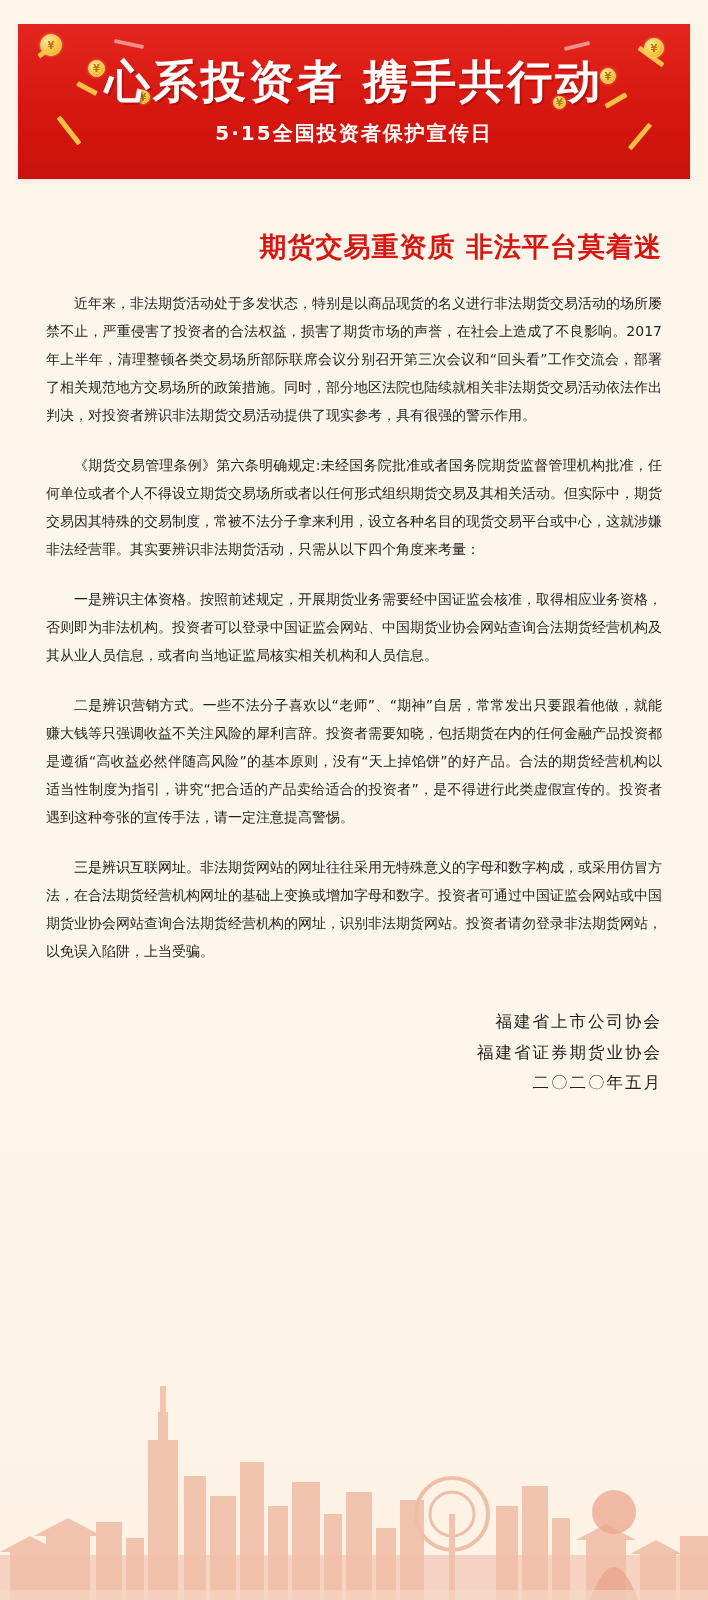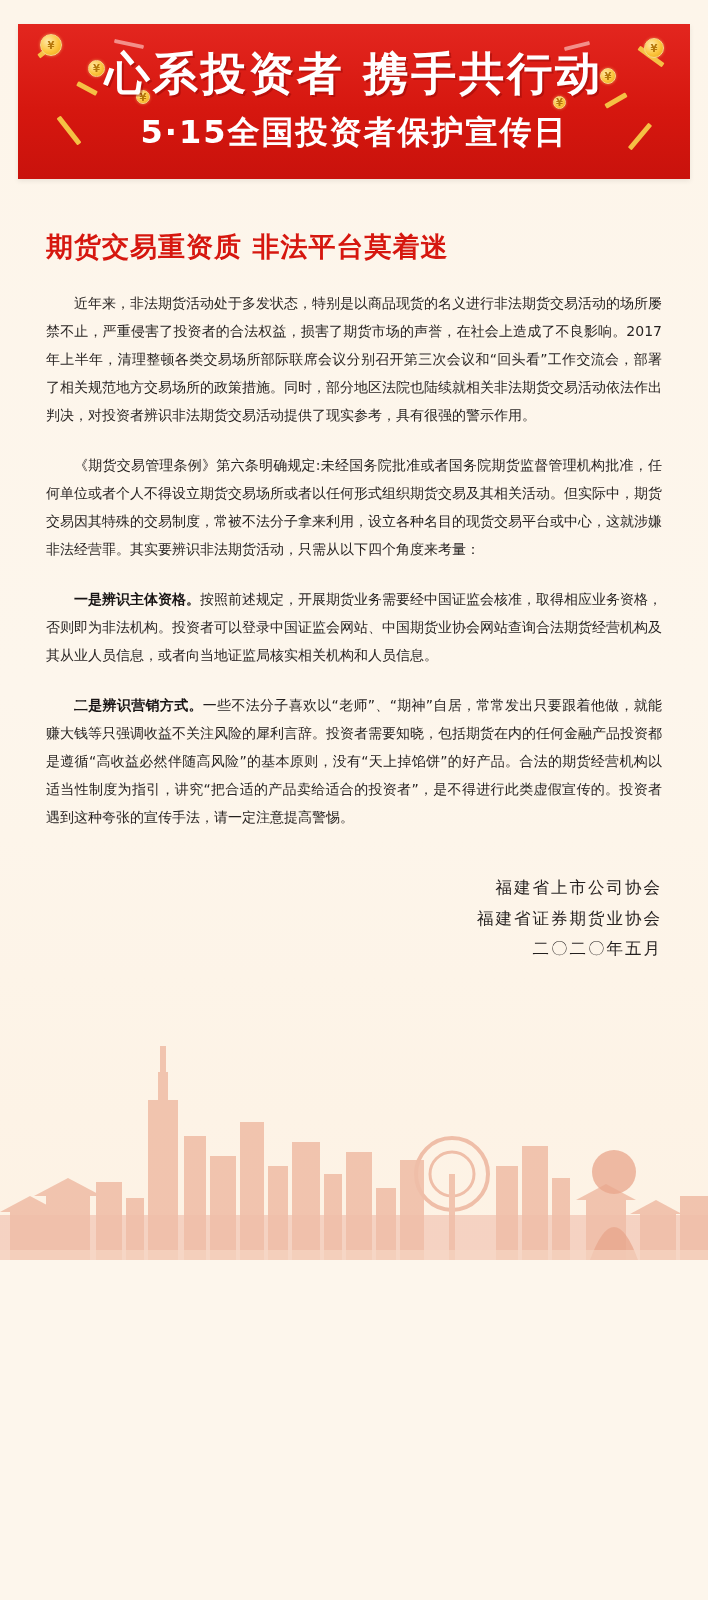--- a/index.html
+++ b/index.html
@@ -17,7 +17,7 @@
   .page {
     position: relative;
     width: 708px;
-    height: 1260px;
+    height: 1600px;
     background: linear-gradient(180deg, #fdf5ea 0%, #fdf6ec 55%, #fdf2e4 100%);
     overflow: hidden;
   }

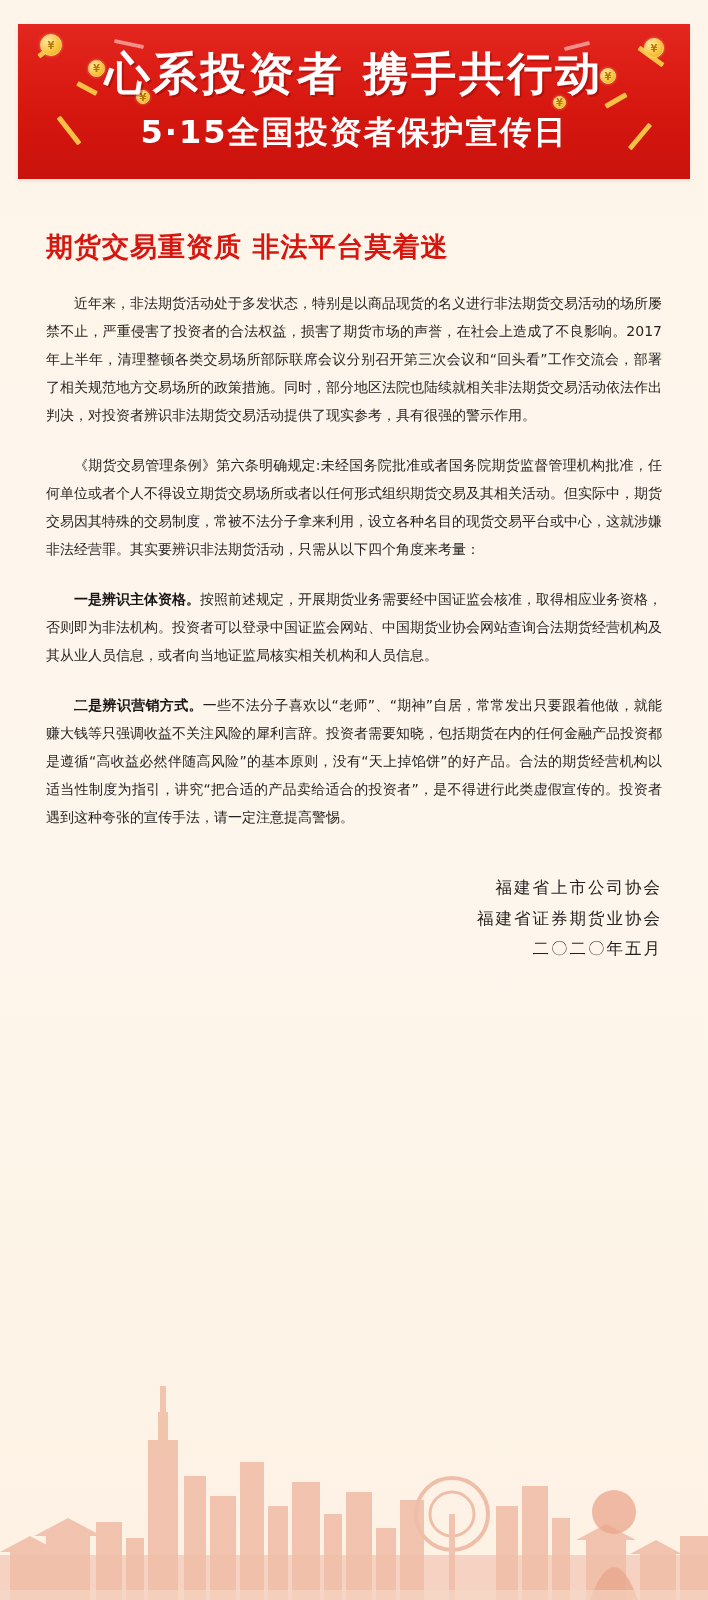--- a/index.html
+++ b/index.html
@@ -54,7 +54,7 @@
     color: #fff;
     font-family: "DejaVu Sans", sans-serif;
     font-weight: bold;
-    font-size: 32px;
+    font-size: 20px;
     letter-spacing: 2px;
     white-space: nowrap;
   }

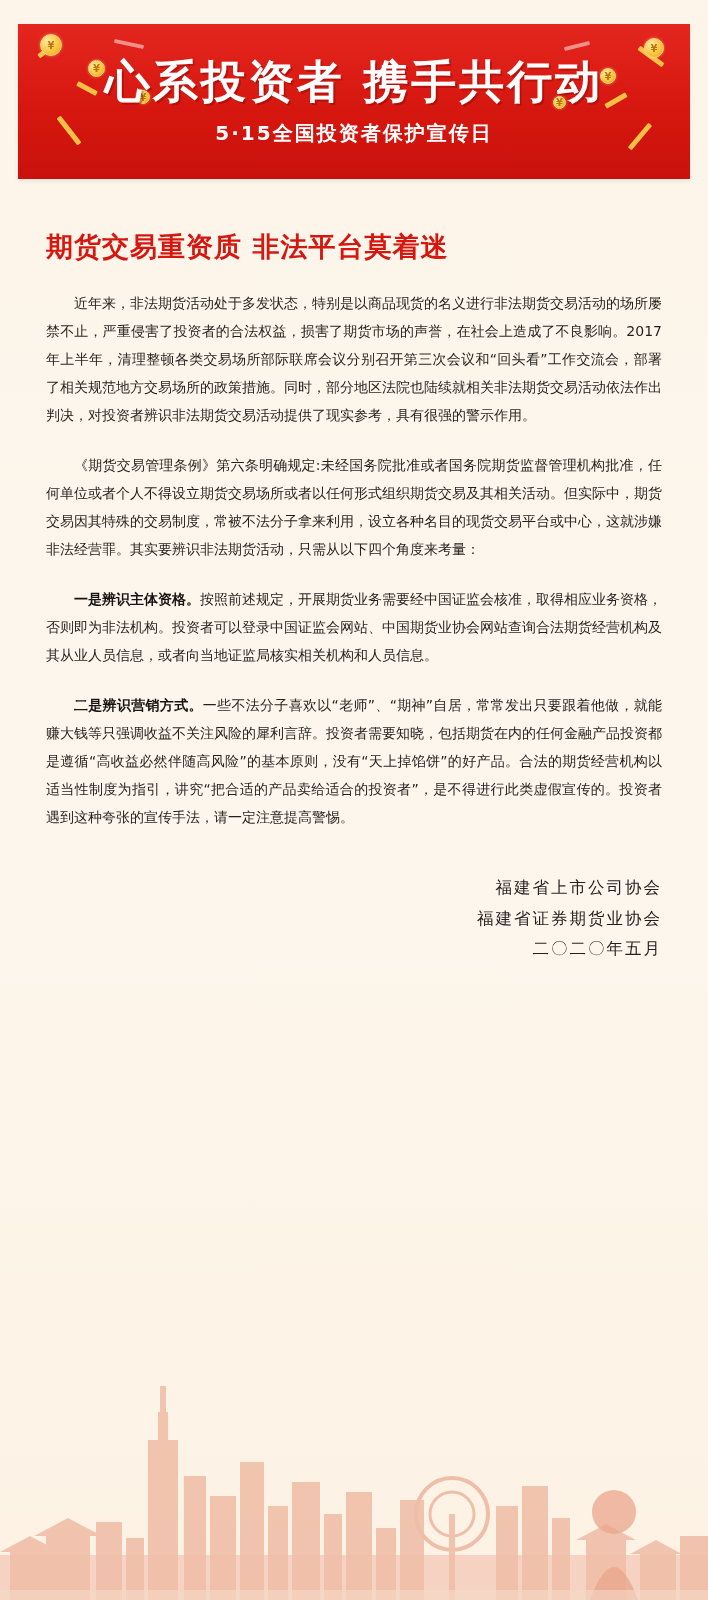--- a/index.html
+++ b/index.html
@@ -94,7 +94,7 @@
   }
   .headline {
     margin-top: 50px;
-    text-align: left;
+    text-align: right;
     color: #d6170f;
     font-family: "DejaVu Sans", sans-serif;
     font-weight: bold;

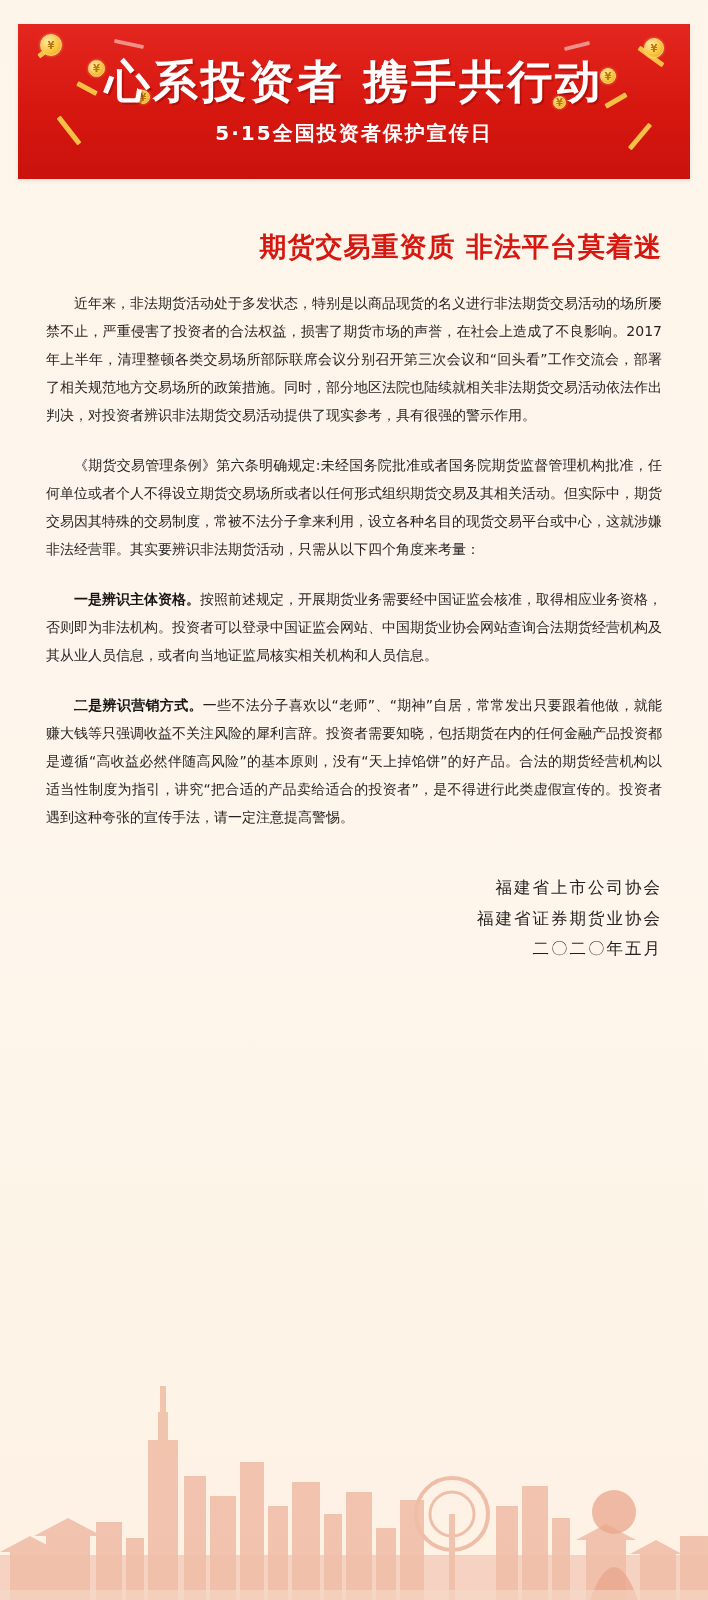--- a/index.html
+++ b/index.html
@@ -116,7 +116,7 @@
     text-indent: 2em;
   }
   .para strong {
-    font-weight: bold;
+    font-weight: normal;
     color: #181414;
   }
   .sign {

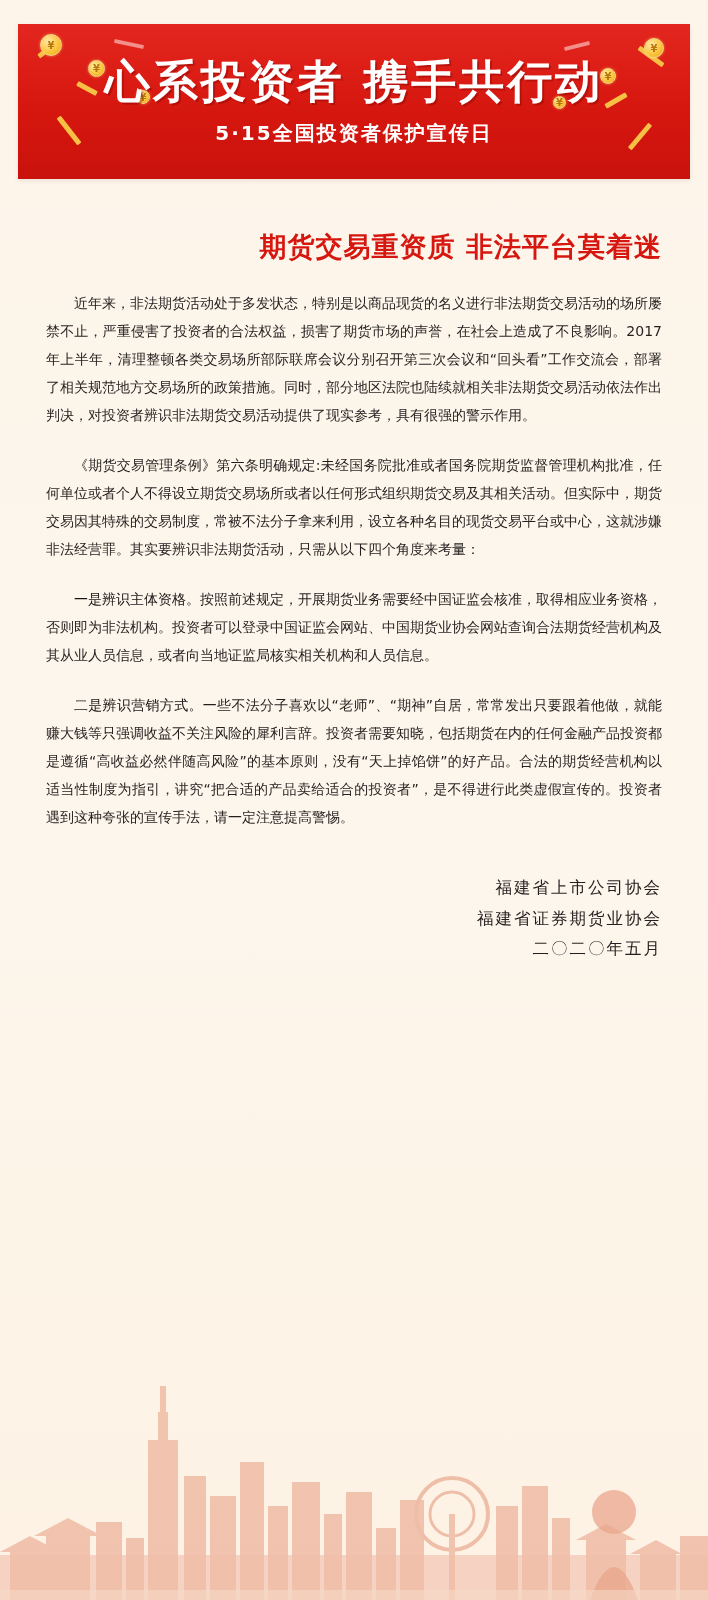--- a/index.html
+++ b/index.html
@@ -177,6 +177,7 @@
 
       <p class="para"><strong>一是辨识主体资格。</strong><span>按照前述规定，开展期货业务需要经中国证监会核准，取得相应业务资格，否则即为非法机构。投资者可以登录中国证监会网站、中国期货业协会网站查询合法期货经营机构及其从业人员信息，或者向当地证监局核实相关机构和人员信息。</span></p>
       <p class="para"><strong>二是辨识营销方式。</strong><span>一些不法分子喜欢以“老师”、“期神”自居，常常发出只要跟着他做，就能赚大钱等只强调收益不关注风险的犀利言辞。投资者需要知晓，包括期货在内的任何金融产品投资都是遵循“高收益必然伴随高风险”的基本原则，没有“天上掉馅饼”的好产品。合法的期货经营机构以适当性制度为指引，讲究“把合适的产品卖给适合的投资者”，是不得进行此类虚假宣传的。投资者遇到这种夸张的宣传手法，请一定注意提高警惕。</span></p>
+      <p class="para"><strong>三是辨识互联网址。</strong><span>非法期货网站的网址往往采用无特殊意义的字母和数字构成，或采用仿冒方法，在合法期货经营机构网址的基础上变换或增加字母和数字。投资者可通过中国证监会网站或中国期货业协会网站查询合法期货经营机构的网址，识别非法期货网站。投资者请勿登录非法期货网站，以免误入陷阱，上当受骗。</span></p>
     </div>
 
     <div class="sign">

